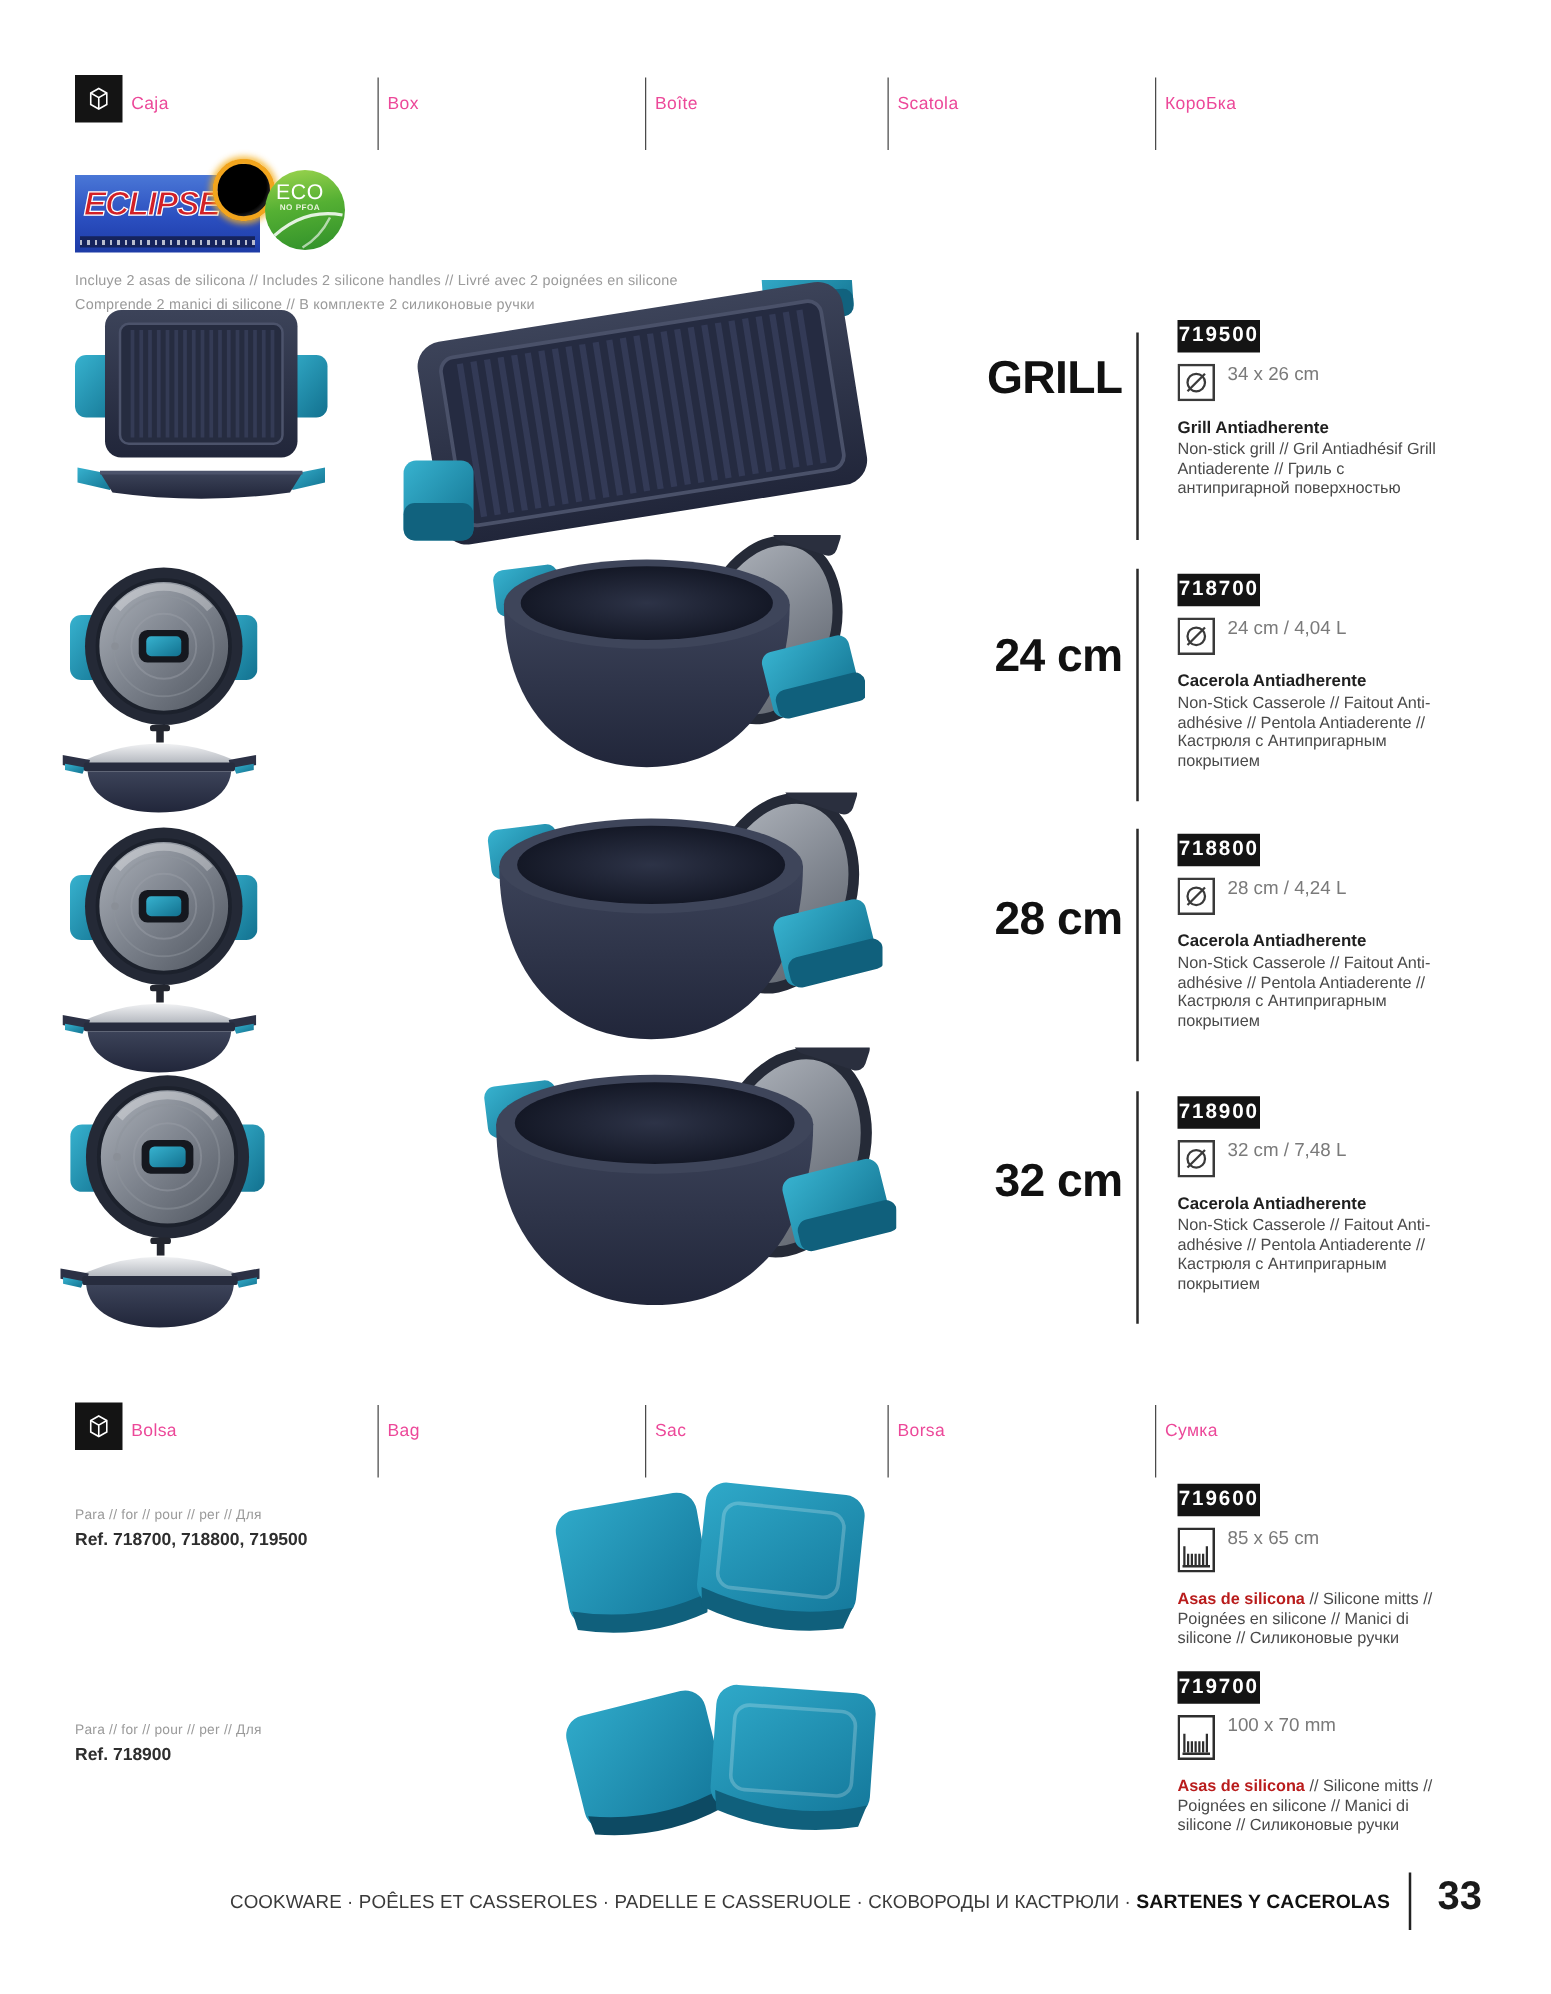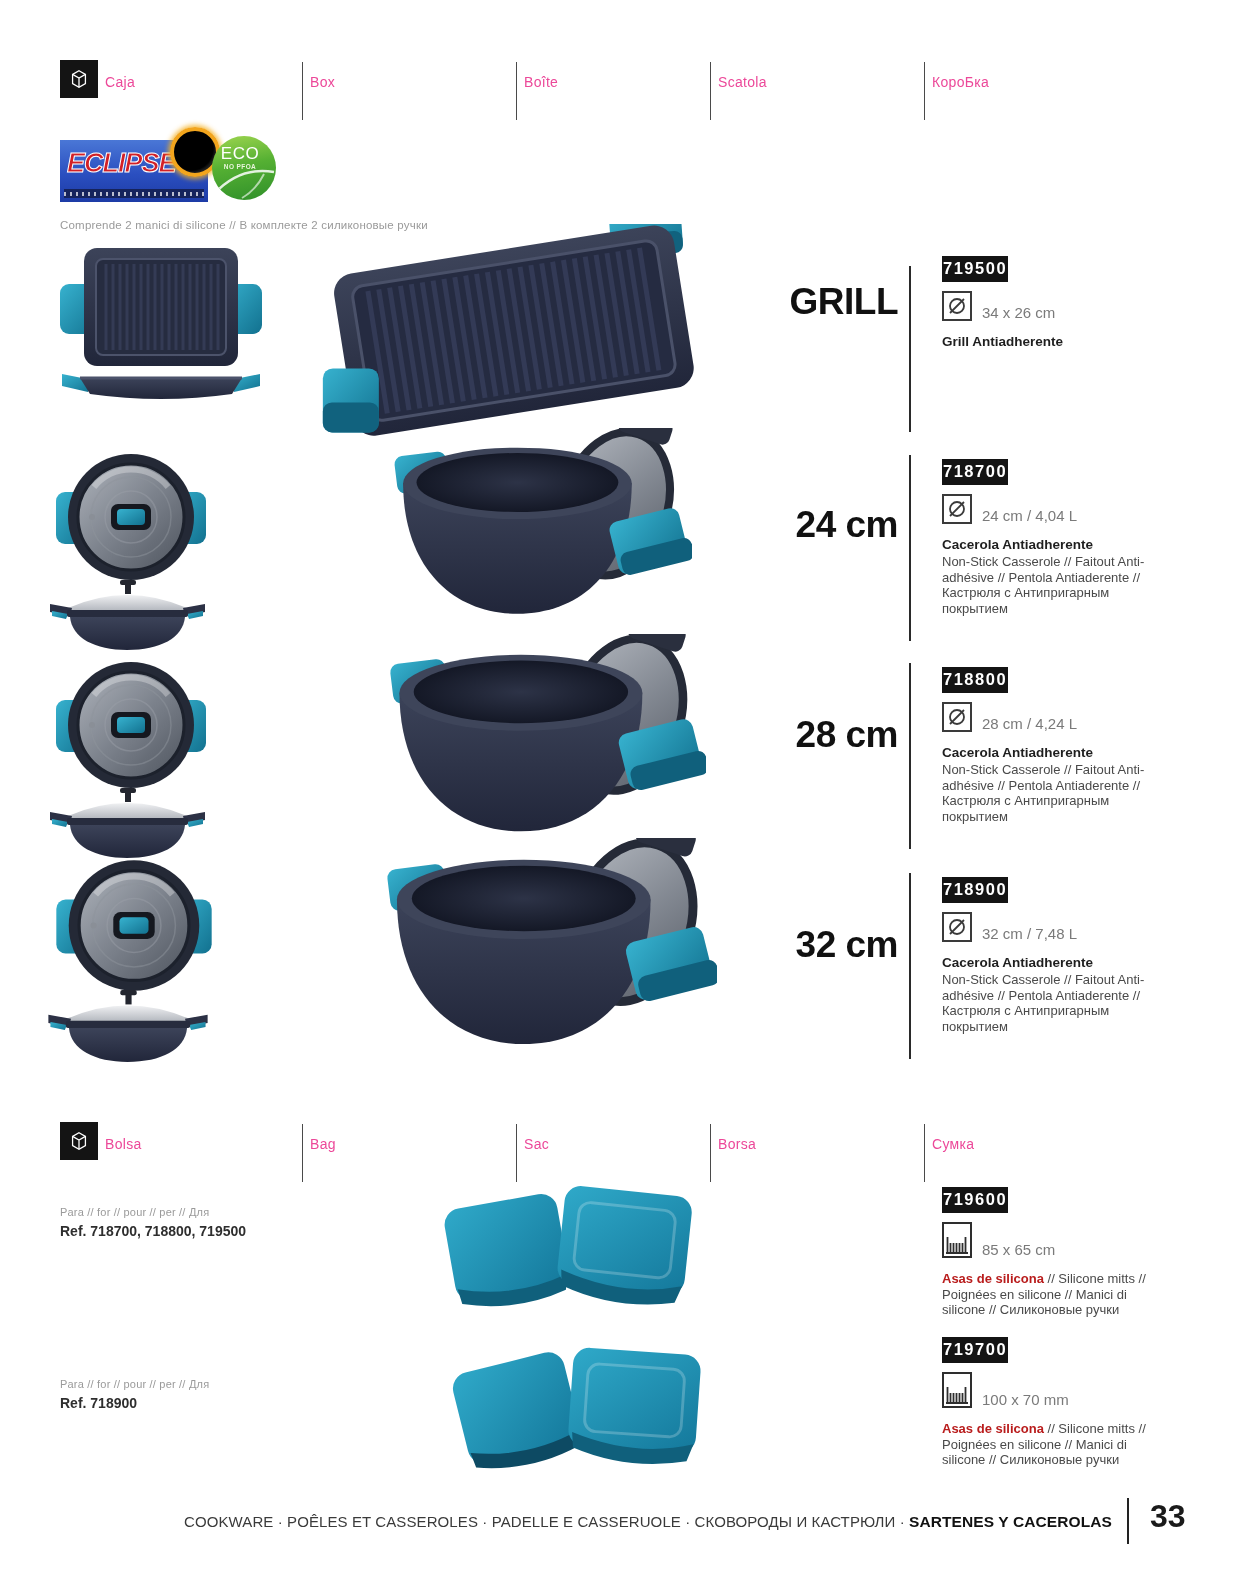--- a/index.html
+++ b/index.html
@@ -111,6 +111,7 @@
 </div>
 
 <div class="intro">
+  <div>Incluye 2 asas de silicona // Includes 2 silicone handles // Livré avec 2 poignées en silicone</div>
   <div>Comprende 2 manici di silicone // В комплекте 2 силиконовые ручки</div>
 </div>
 

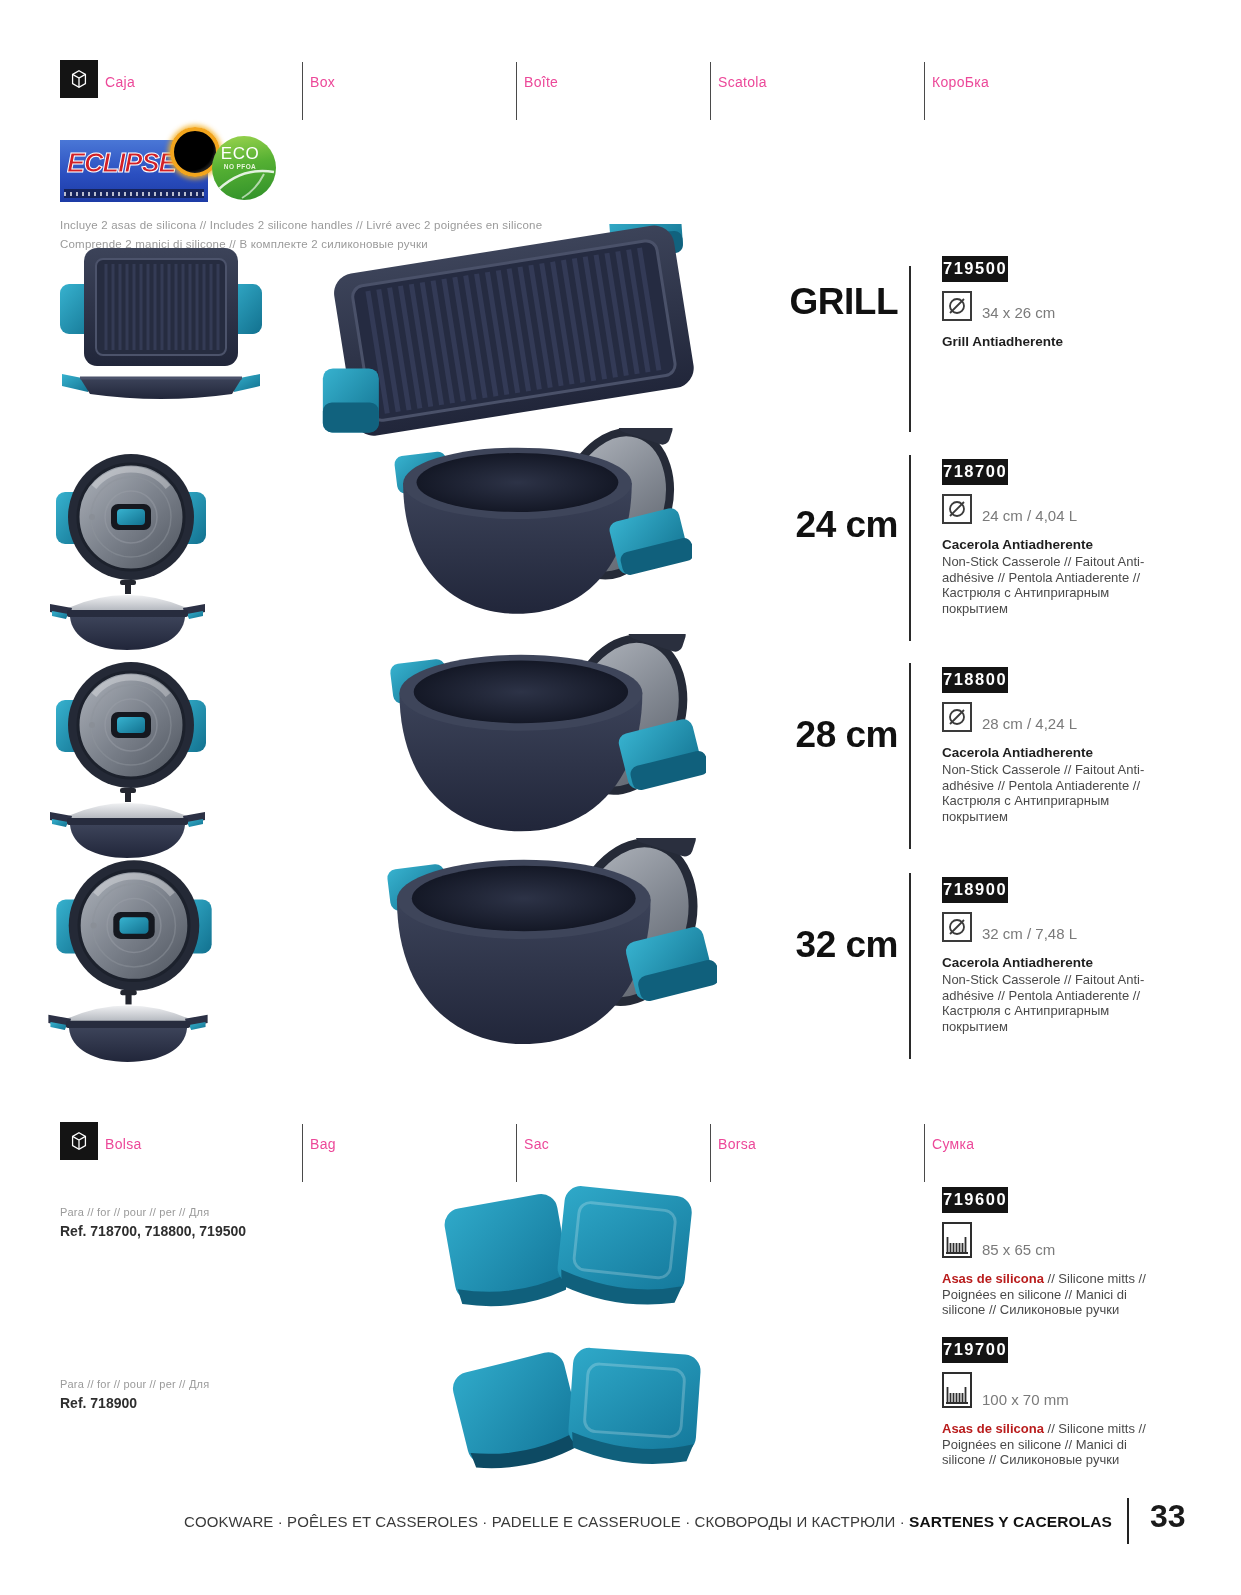--- a/index.html
+++ b/index.html
@@ -27,7 +27,7 @@
   
   .info{position:absolute;left:942px;width:222px;}
   .badge{display:inline-block;background:#141414;color:#fff;font-weight:bold;font-size:16.5px;padding:3px 1px 4px;letter-spacing:1.5px;margin-bottom:9px;}
-  .spec-row{display:flex;align-items:flex-end;gap:10px;margin-bottom:13px;}
+  .spec-row{display:flex;align-items:flex-start;gap:10px;margin-bottom:13px;}
   .icon-box{flex:0 0 auto;display:block;}
   .spec-text{font-size:15px;color:#7a7a7a;}
   .p-title{font-size:13.5px;font-weight:bold;color:#1f1f1f;margin-bottom:2px;}

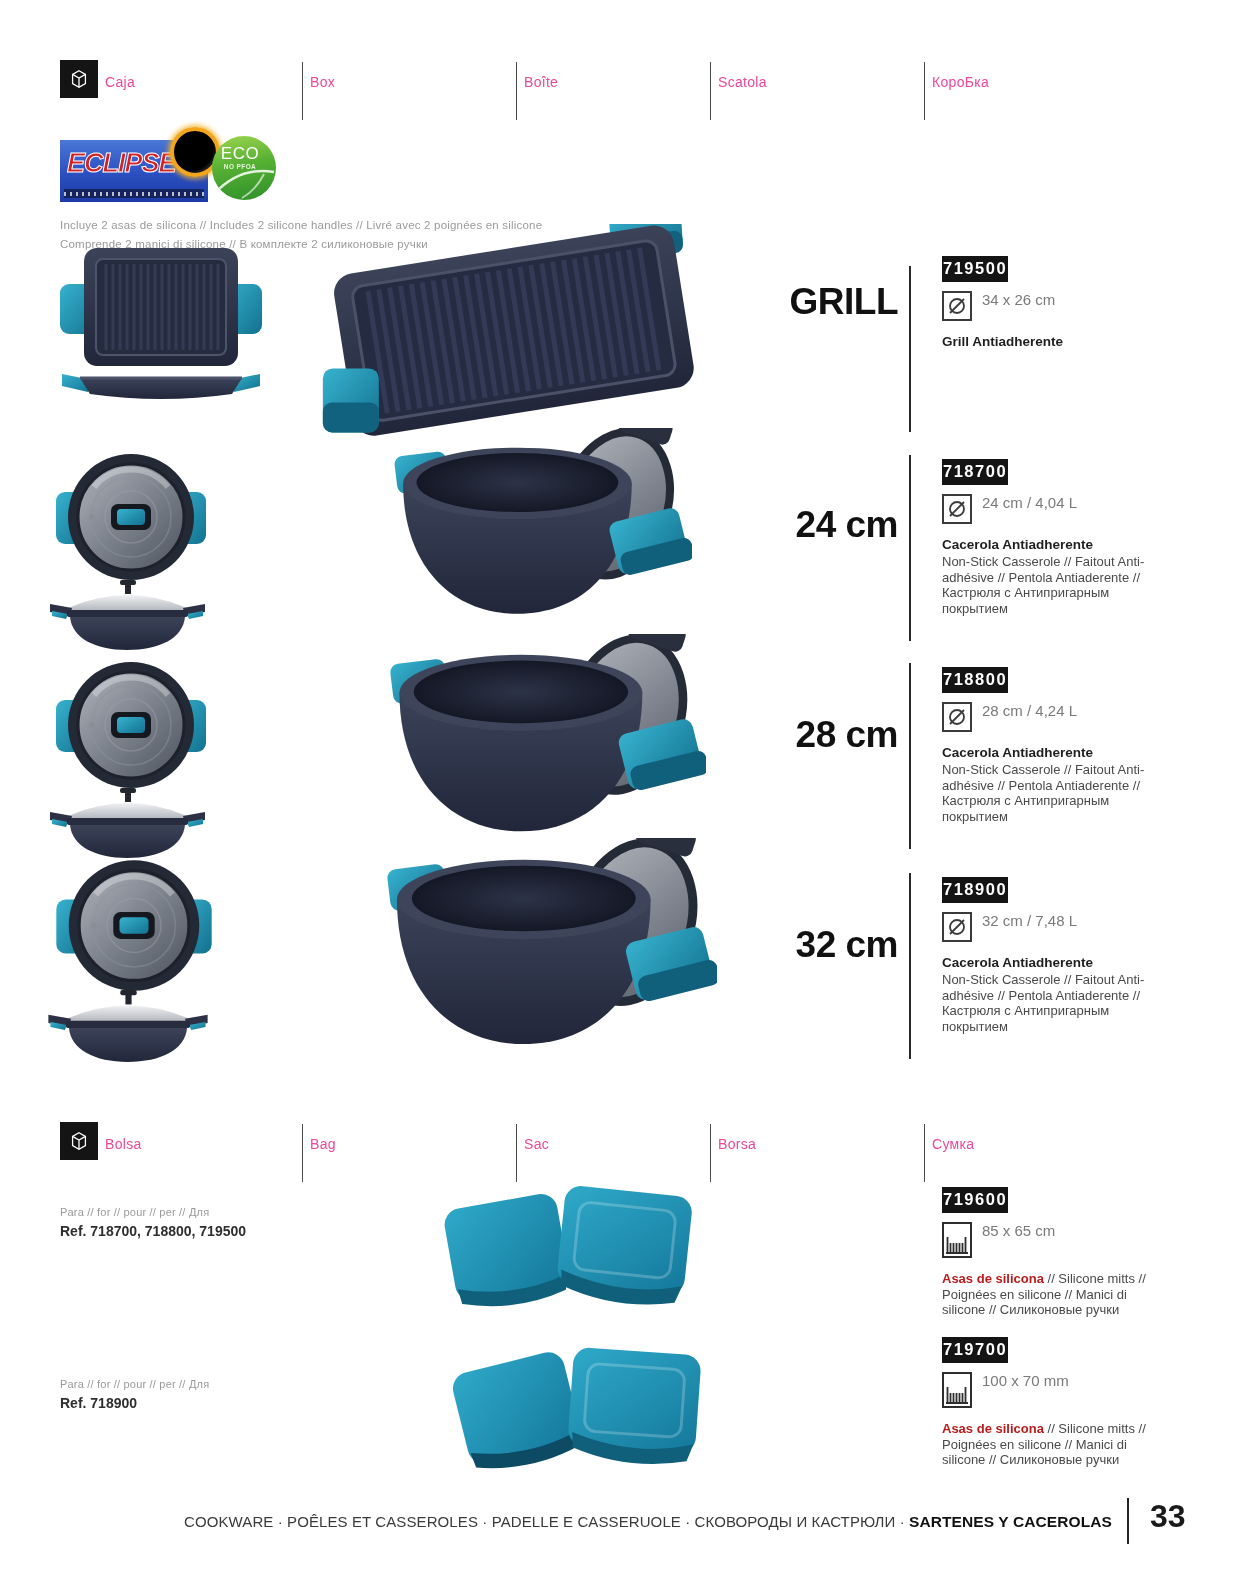--- a/index.html
+++ b/index.html
@@ -158,6 +158,7 @@
     <span class="spec-text">34 x 26 cm</span>
   </div>
   <div class="p-title">Grill Antiadherente</div>
+  <div class="p-desc">Non-stick grill // Gril Antiadhésif Grill Antiaderente // Гриль с антипригарной поверхностью</div>
 </div>
 
 <svg class="abs" style="left:56px;top:447px" width="150" height="140" viewBox="0 0 150 140">

